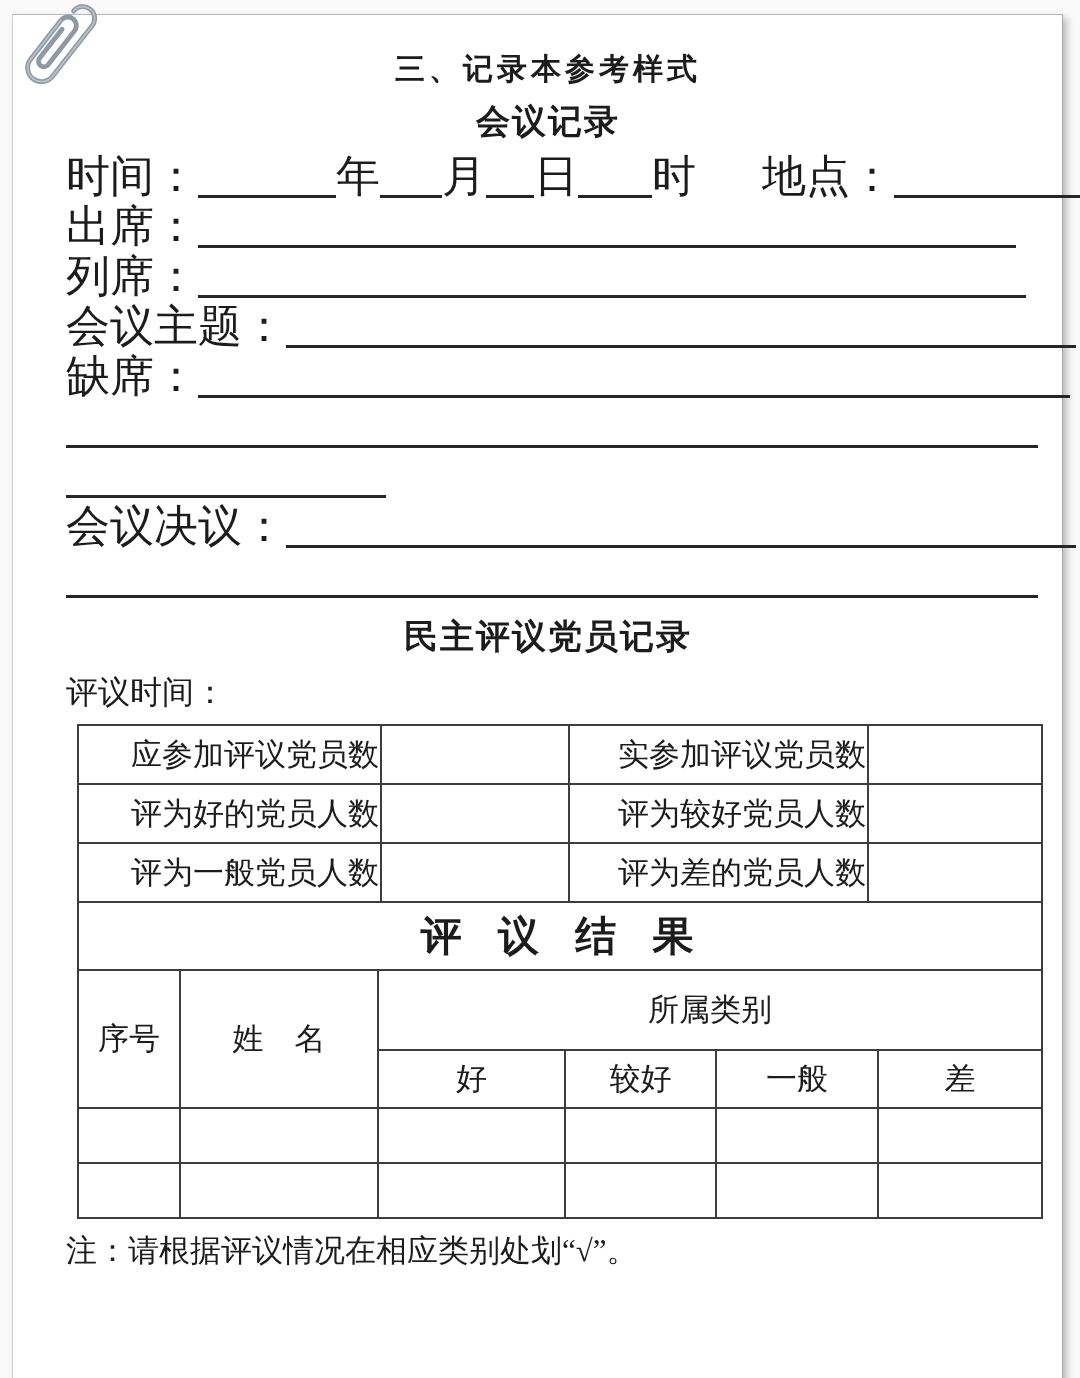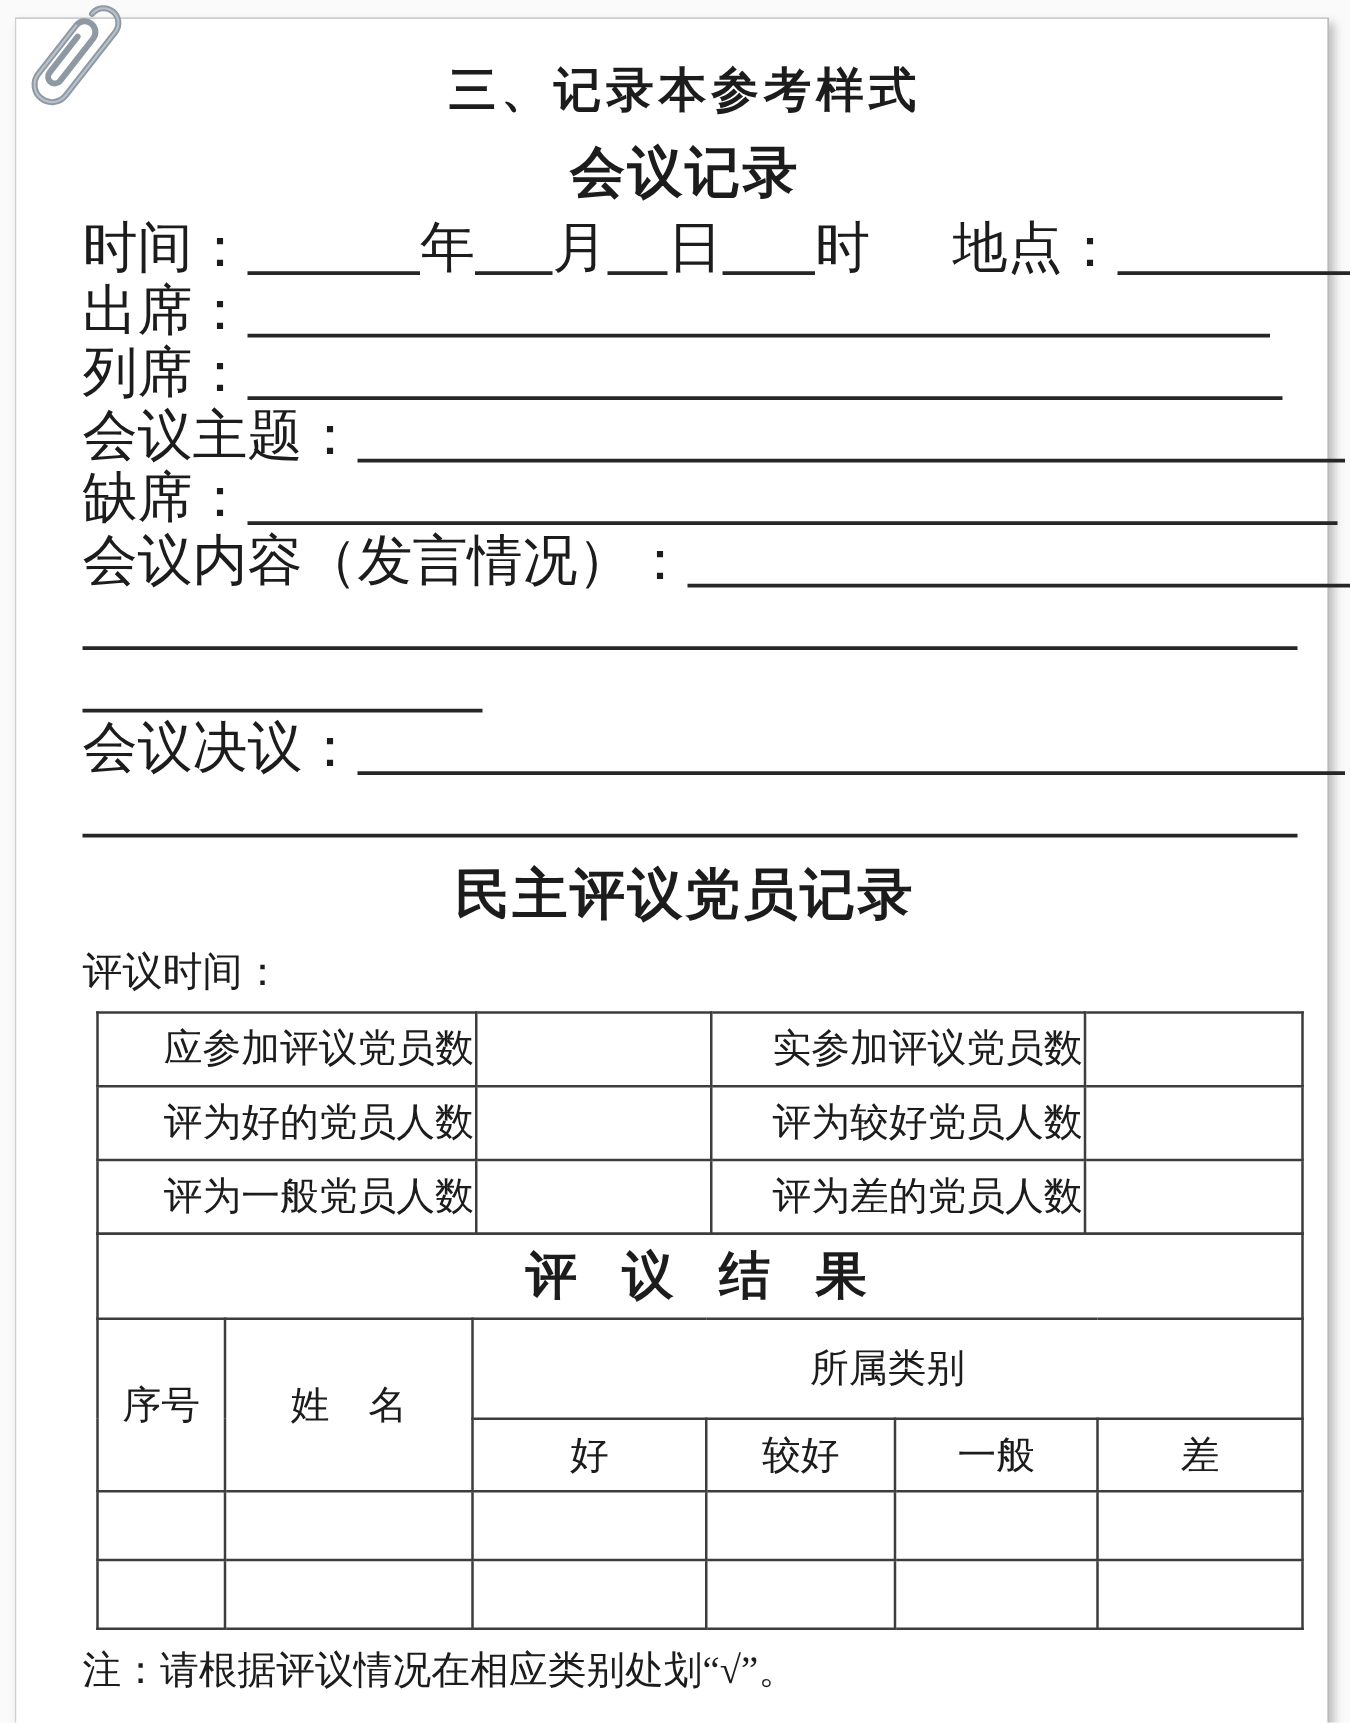--- a/index.html
+++ b/index.html
@@ -25,7 +25,7 @@
   }
   .doc-title{
     margin-top:36px;width:964px;text-align:center;
-    font-size:38px;font-weight:bold;letter-spacing:4px;line-height:1.2;
+    font-size:30px;font-weight:bold;letter-spacing:4px;line-height:1.2;
   }
   .sec-heading{
     margin-top:14px;width:964px;text-align:center;

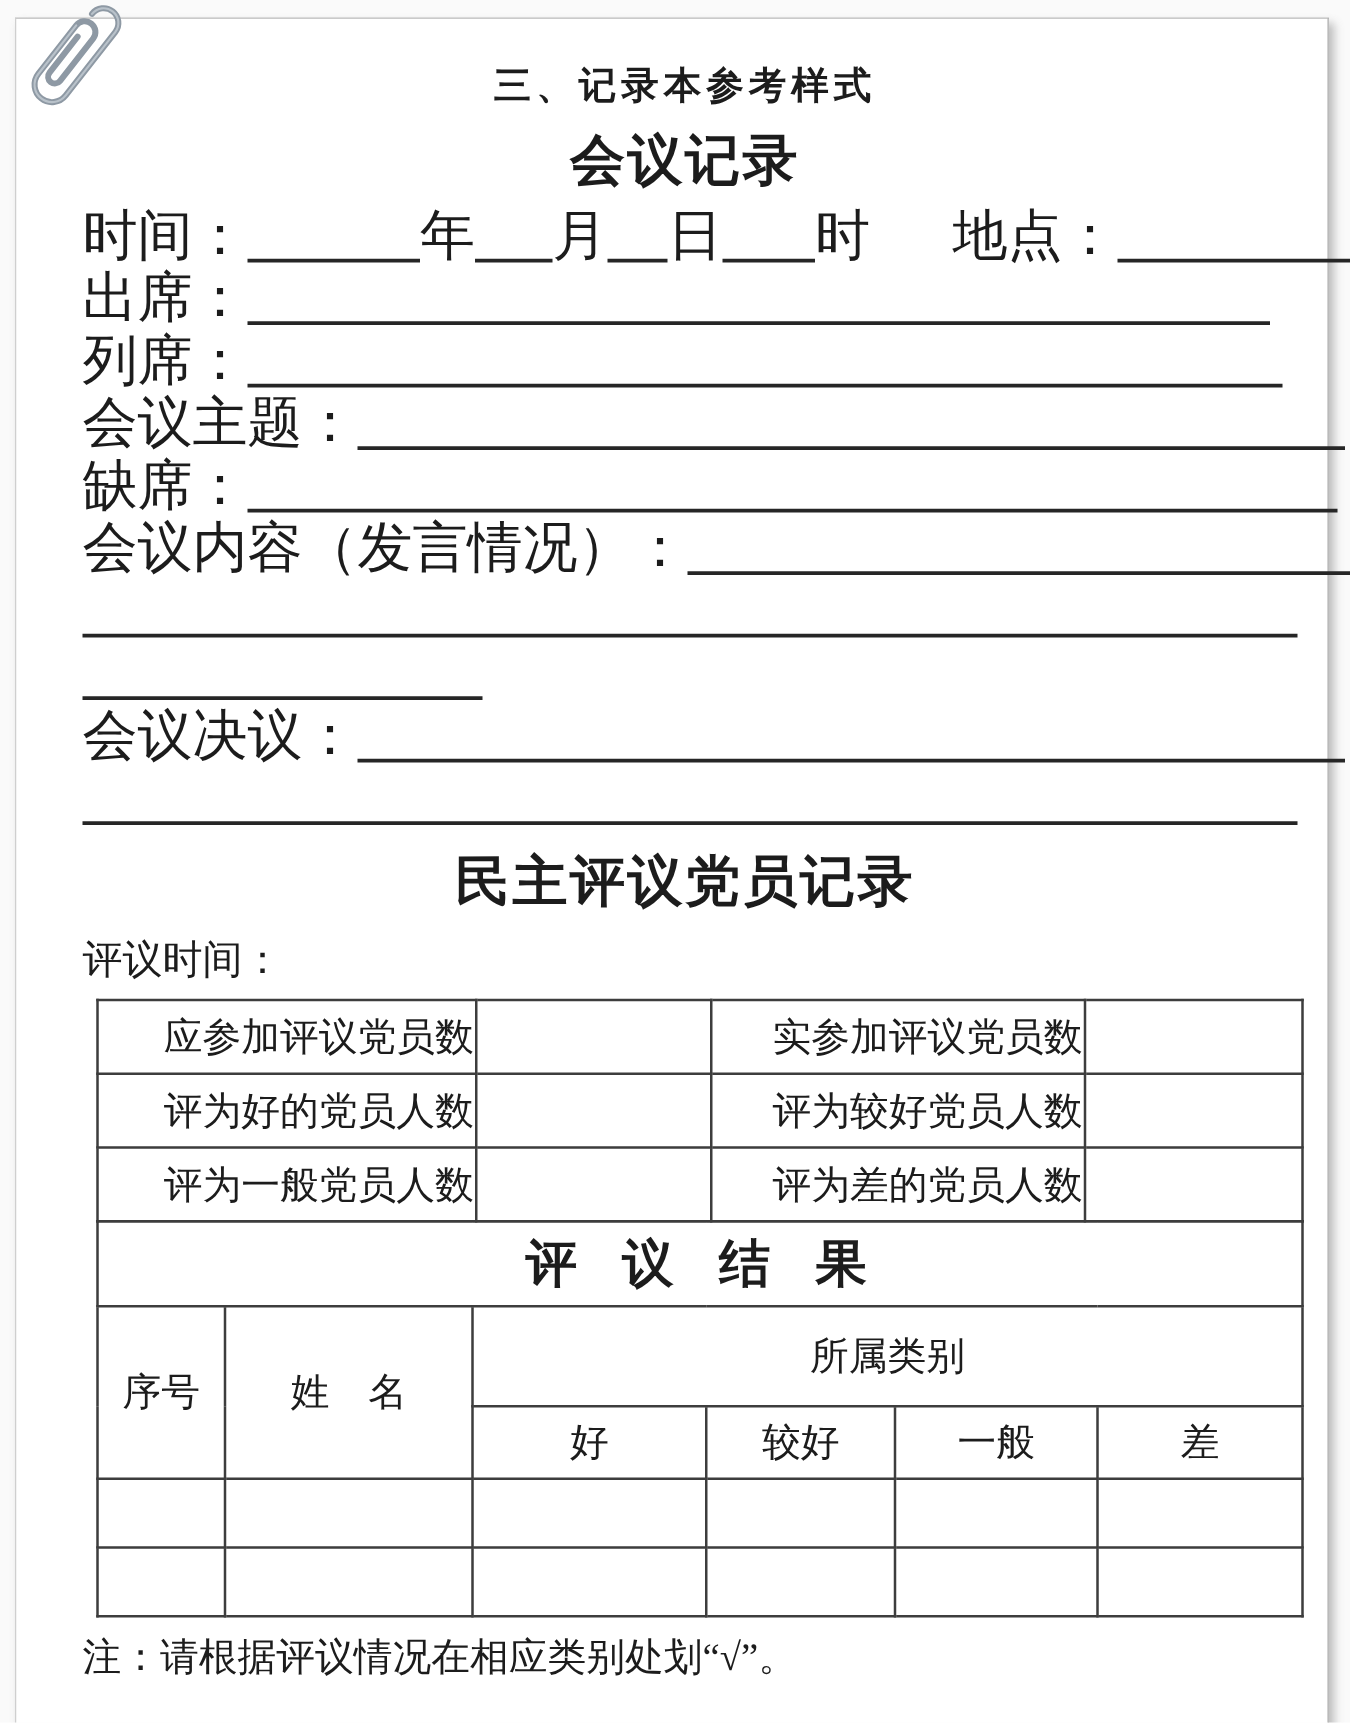--- a/index.html
+++ b/index.html
@@ -29,7 +29,7 @@
   }
   .sec-heading{
     margin-top:14px;width:964px;text-align:center;
-    font-size:44px;font-weight:bold;letter-spacing:2px;line-height:1.25;
+    font-size:34px;font-weight:bold;letter-spacing:2px;line-height:1.25;
   }
   .form-lines{margin-top:8px;}
   .form-line{height:50px;line-height:50px;white-space:nowrap;font-size:44px;}

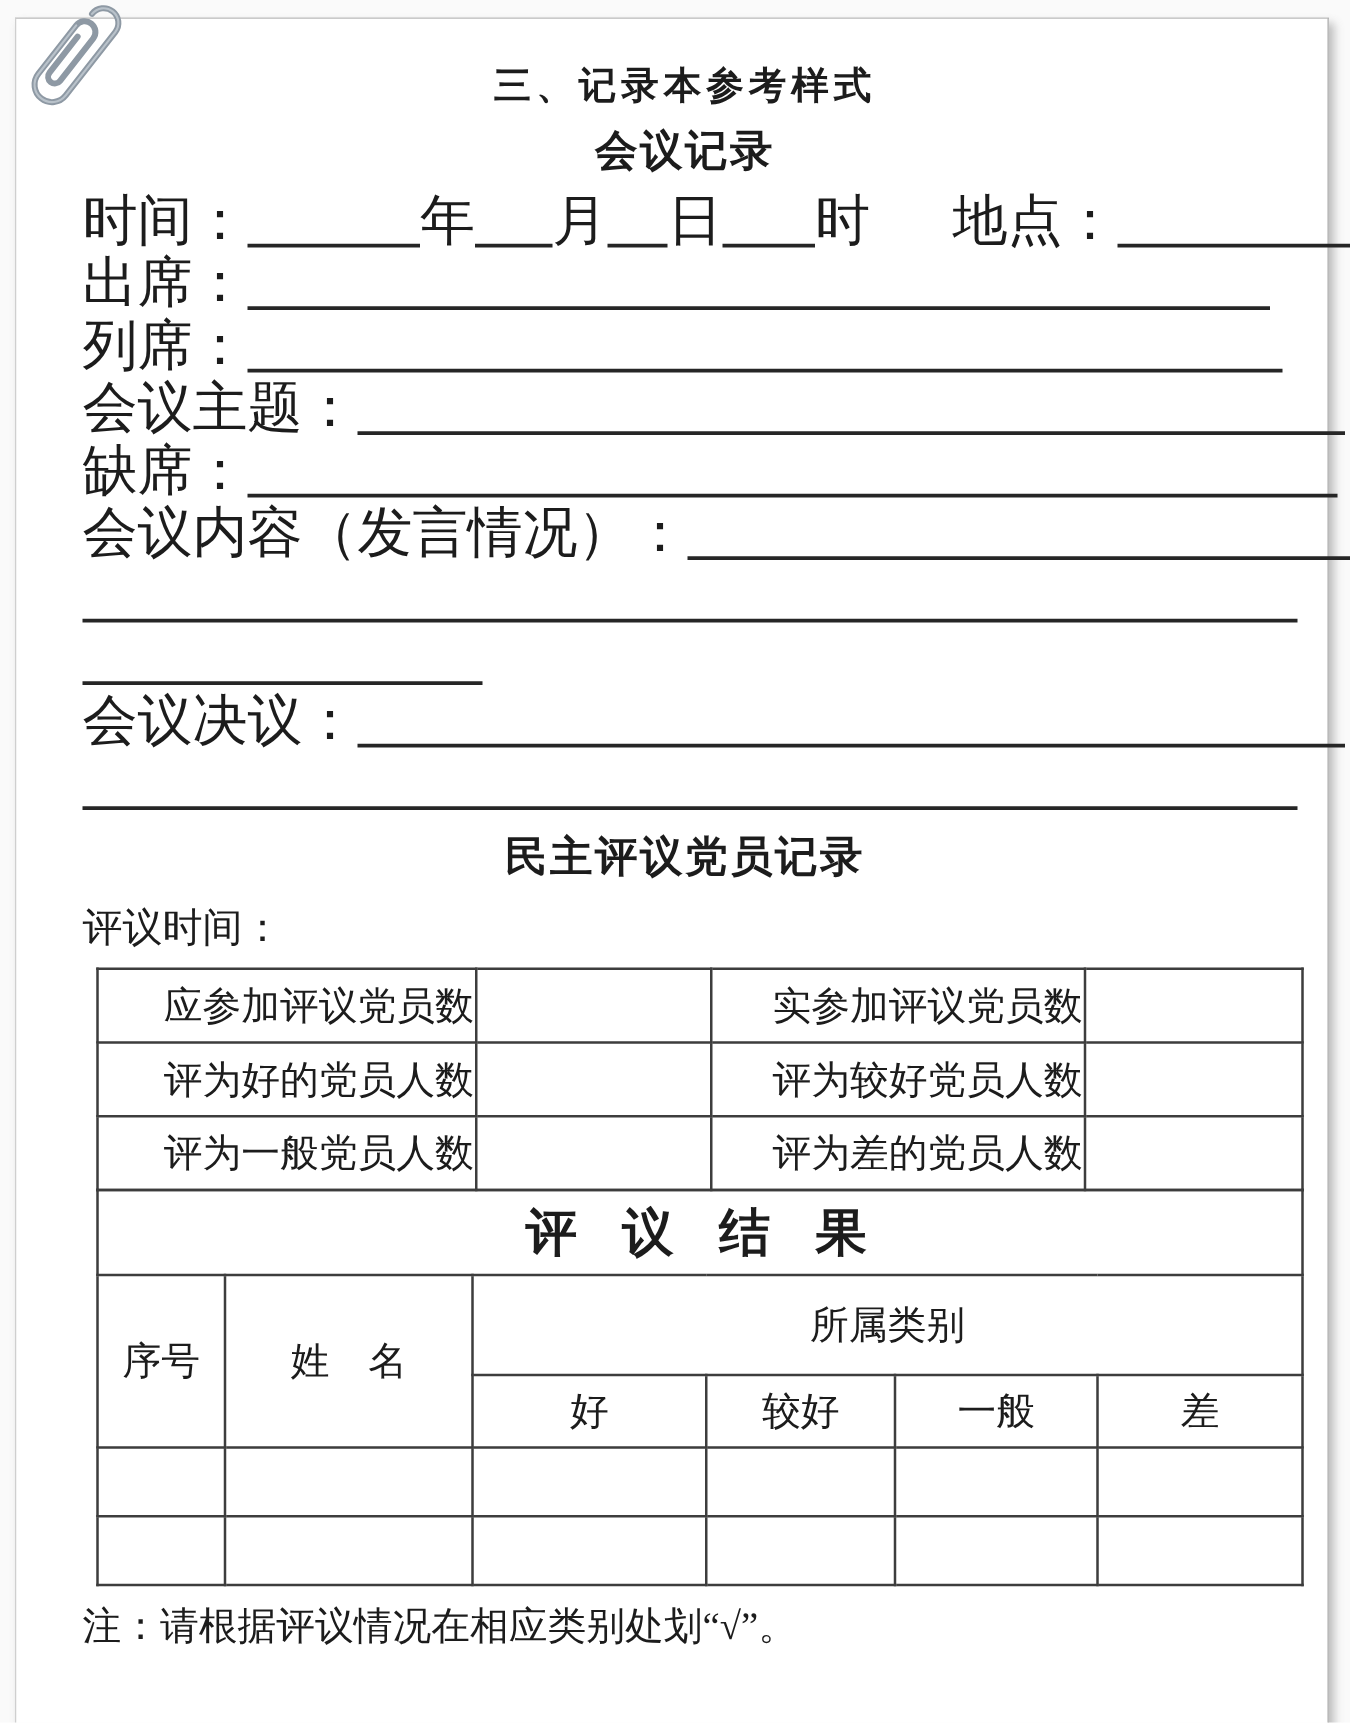--- a/index.html
+++ b/index.html
@@ -81,7 +81,6 @@
         <div class="form-line"><span class="lbl">列席：</span><span class="blank" style="width: 828px;"></span></div>
         <div class="form-line"><span class="lbl">会议主题：</span><span class="blank" style="width: 790px;"></span></div>
         <div class="form-line"><span class="lbl">缺席：</span><span class="blank" style="width: 872px;"></span></div>
-        <div class="form-line"><span class="lbl">会议内容（发言情况）：</span><span class="blank" style="width: 560px;"></span></div>
         <div class="form-line"><span class="blank" style="width: 972px;"></span></div>
         <div class="form-line"><span class="blank" style="width: 320px;"></span></div>
         <div class="form-line"><span class="lbl">会议决议：</span><span class="blank" style="width: 790px;"></span></div>

